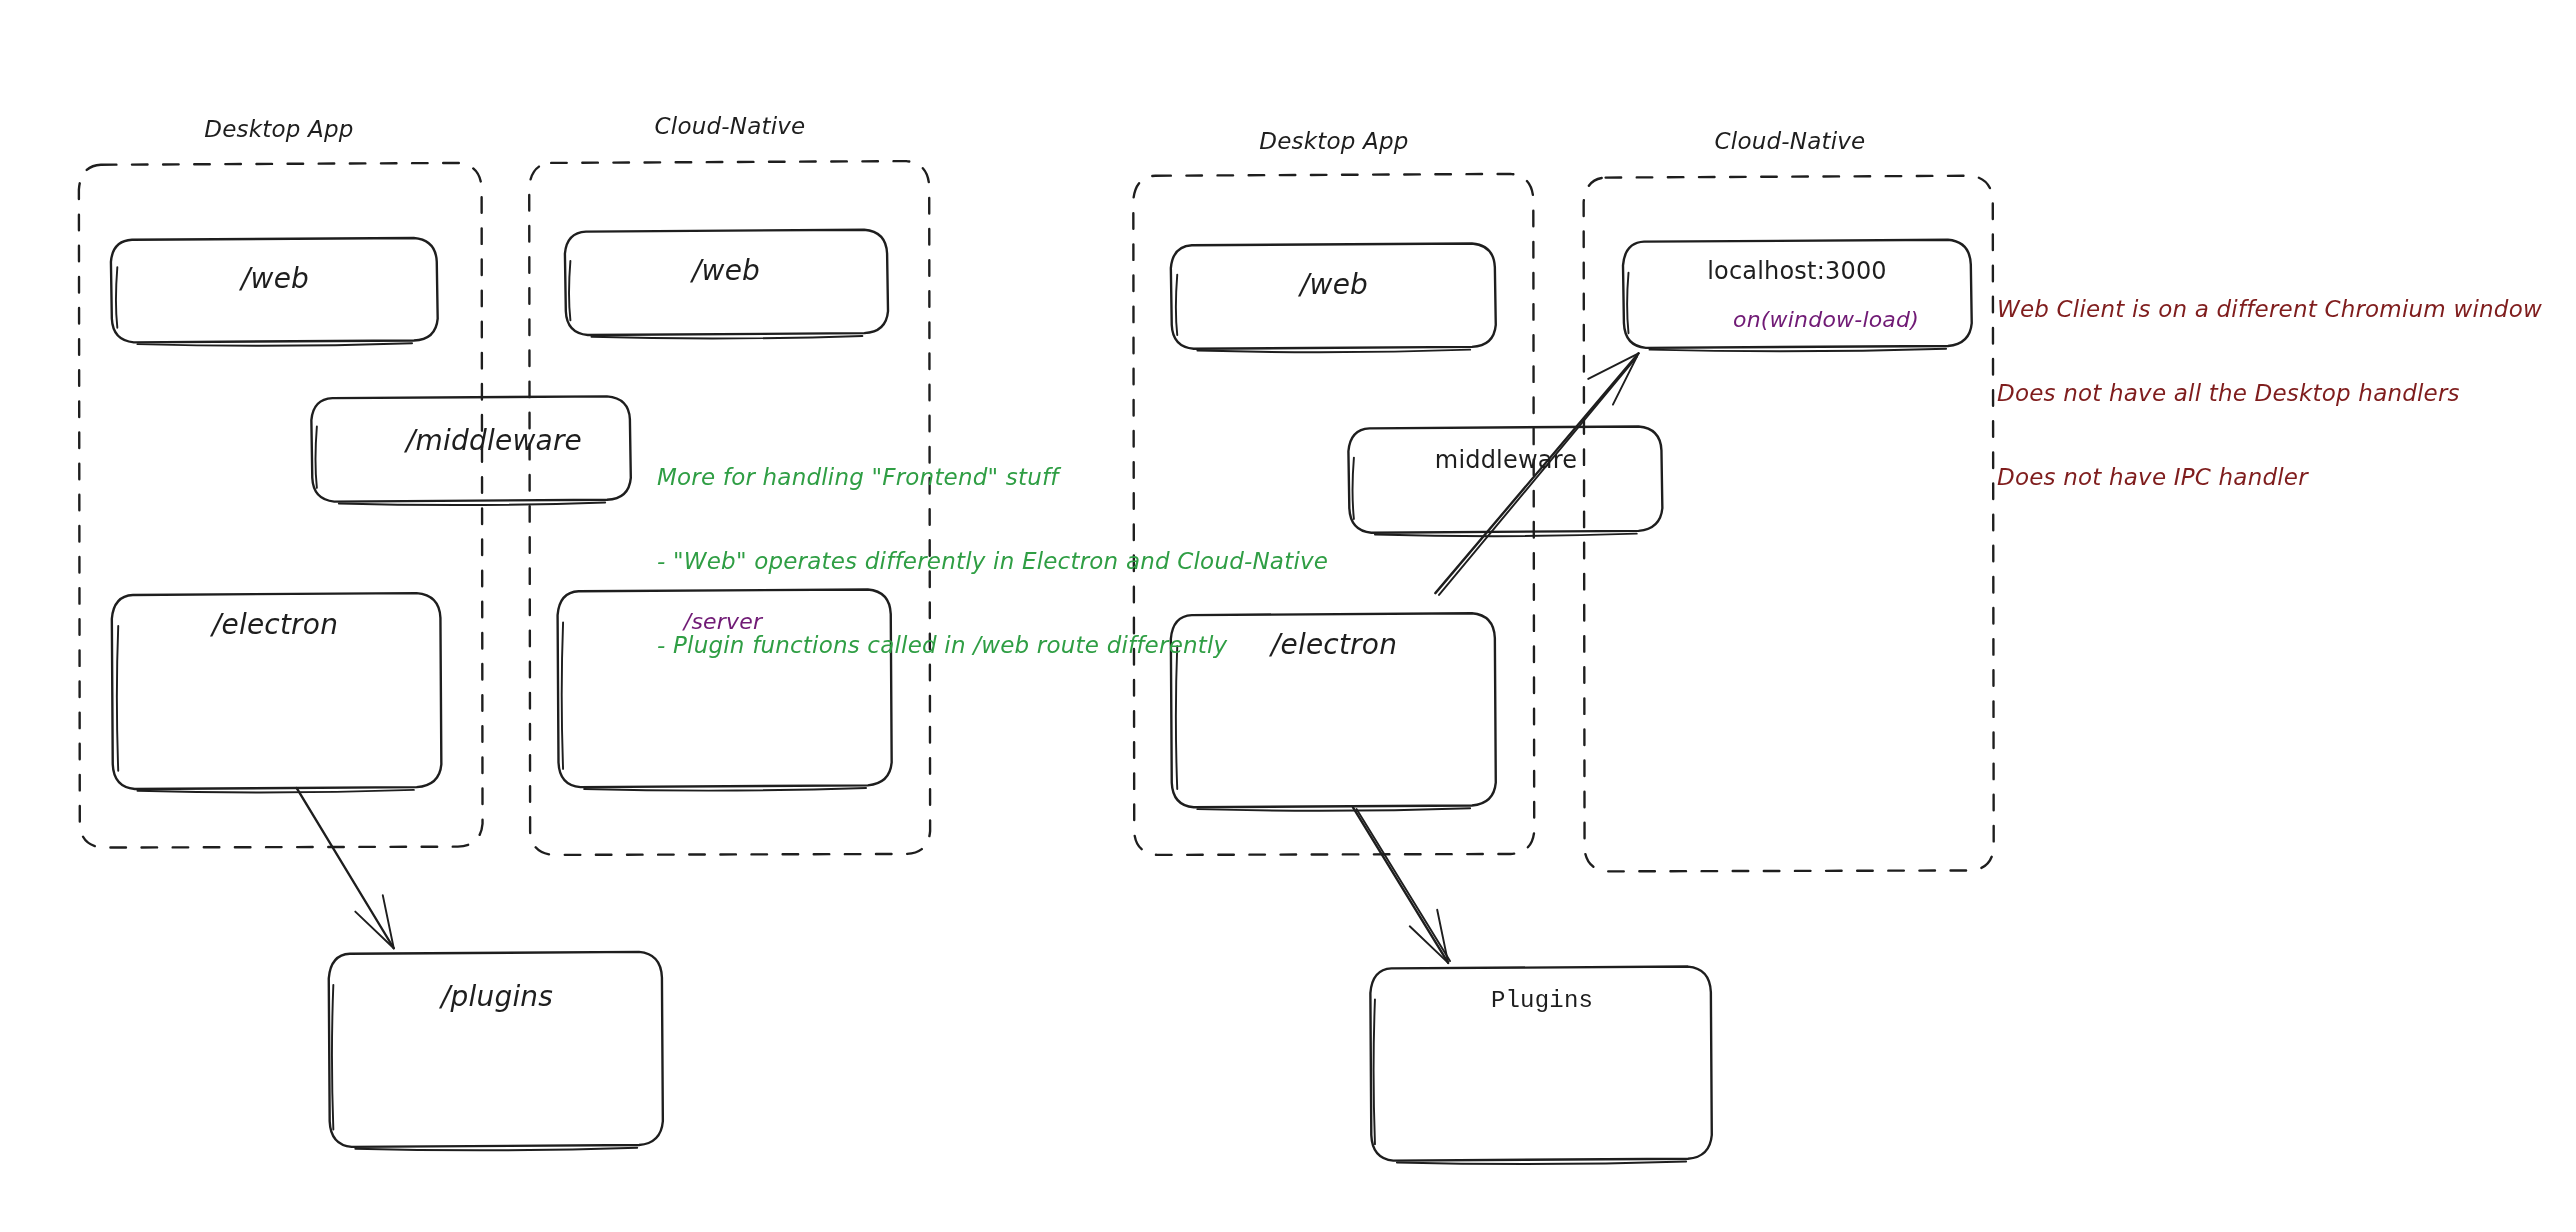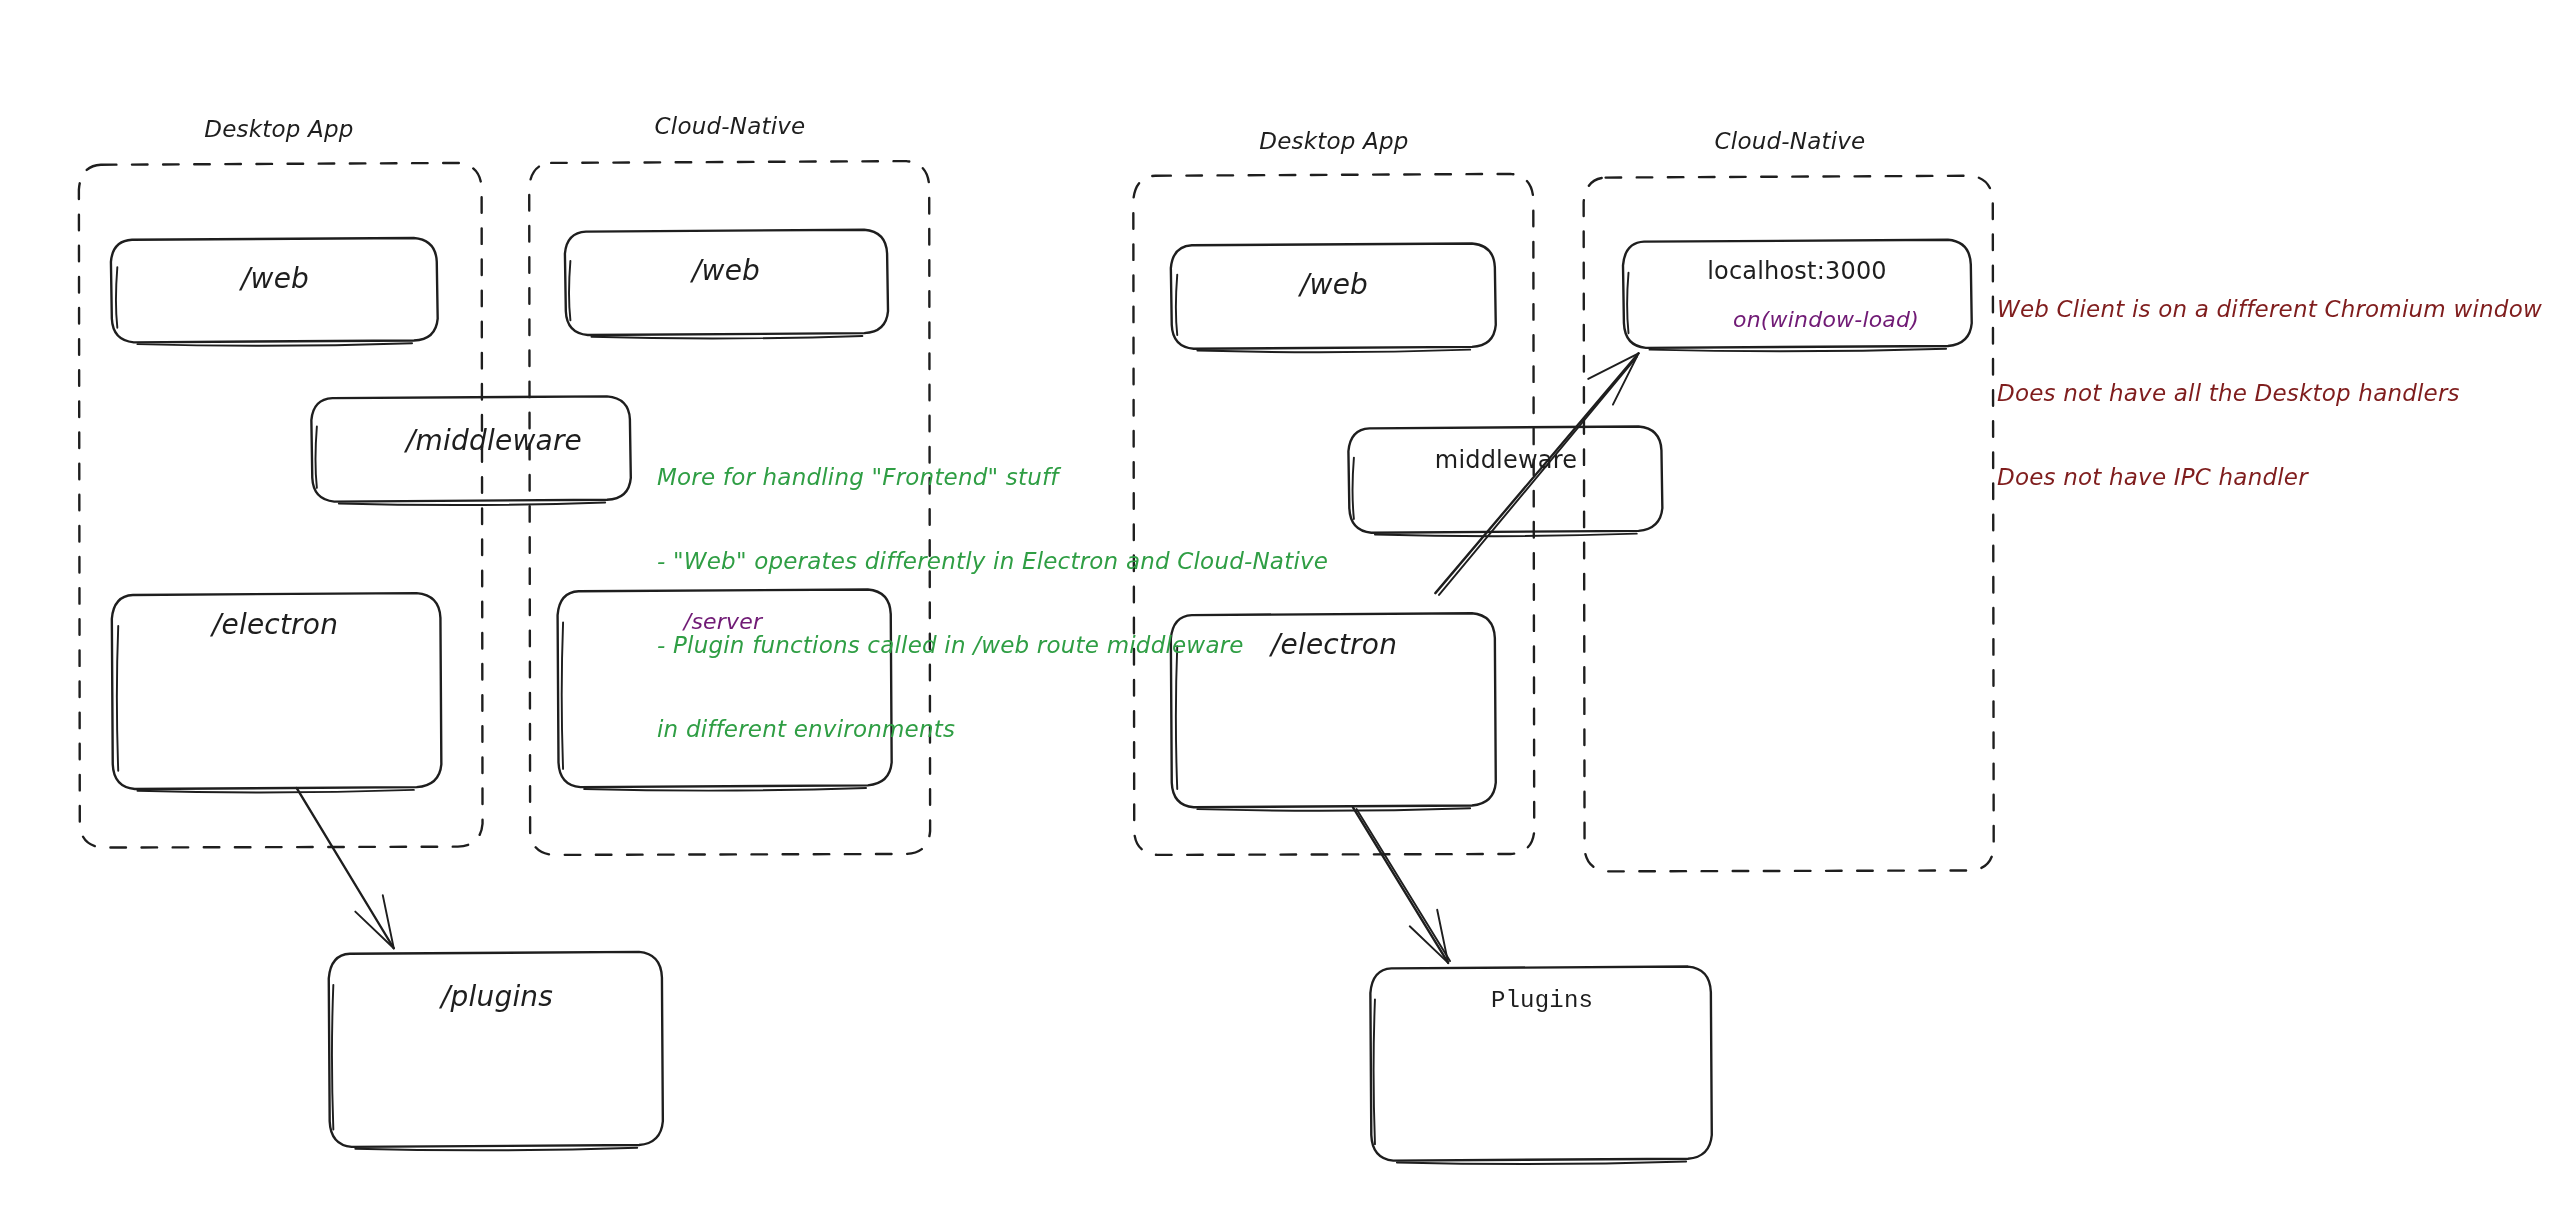--- a/index.html
+++ b/index.html
@@ -225,7 +225,7 @@
   <div class="txt note-green" style="left:657px; top:407px;">
     <div>More for handling "Frontend" stuff</div>
     <div>- "Web" operates differently in Electron and Cloud-Native</div>
-    <div>- Plugin functions called in /web route middleware</div>
+    <div>- Plugin functions called in /web route differently</div>
     <div>in different environments</div>
   </div>
 

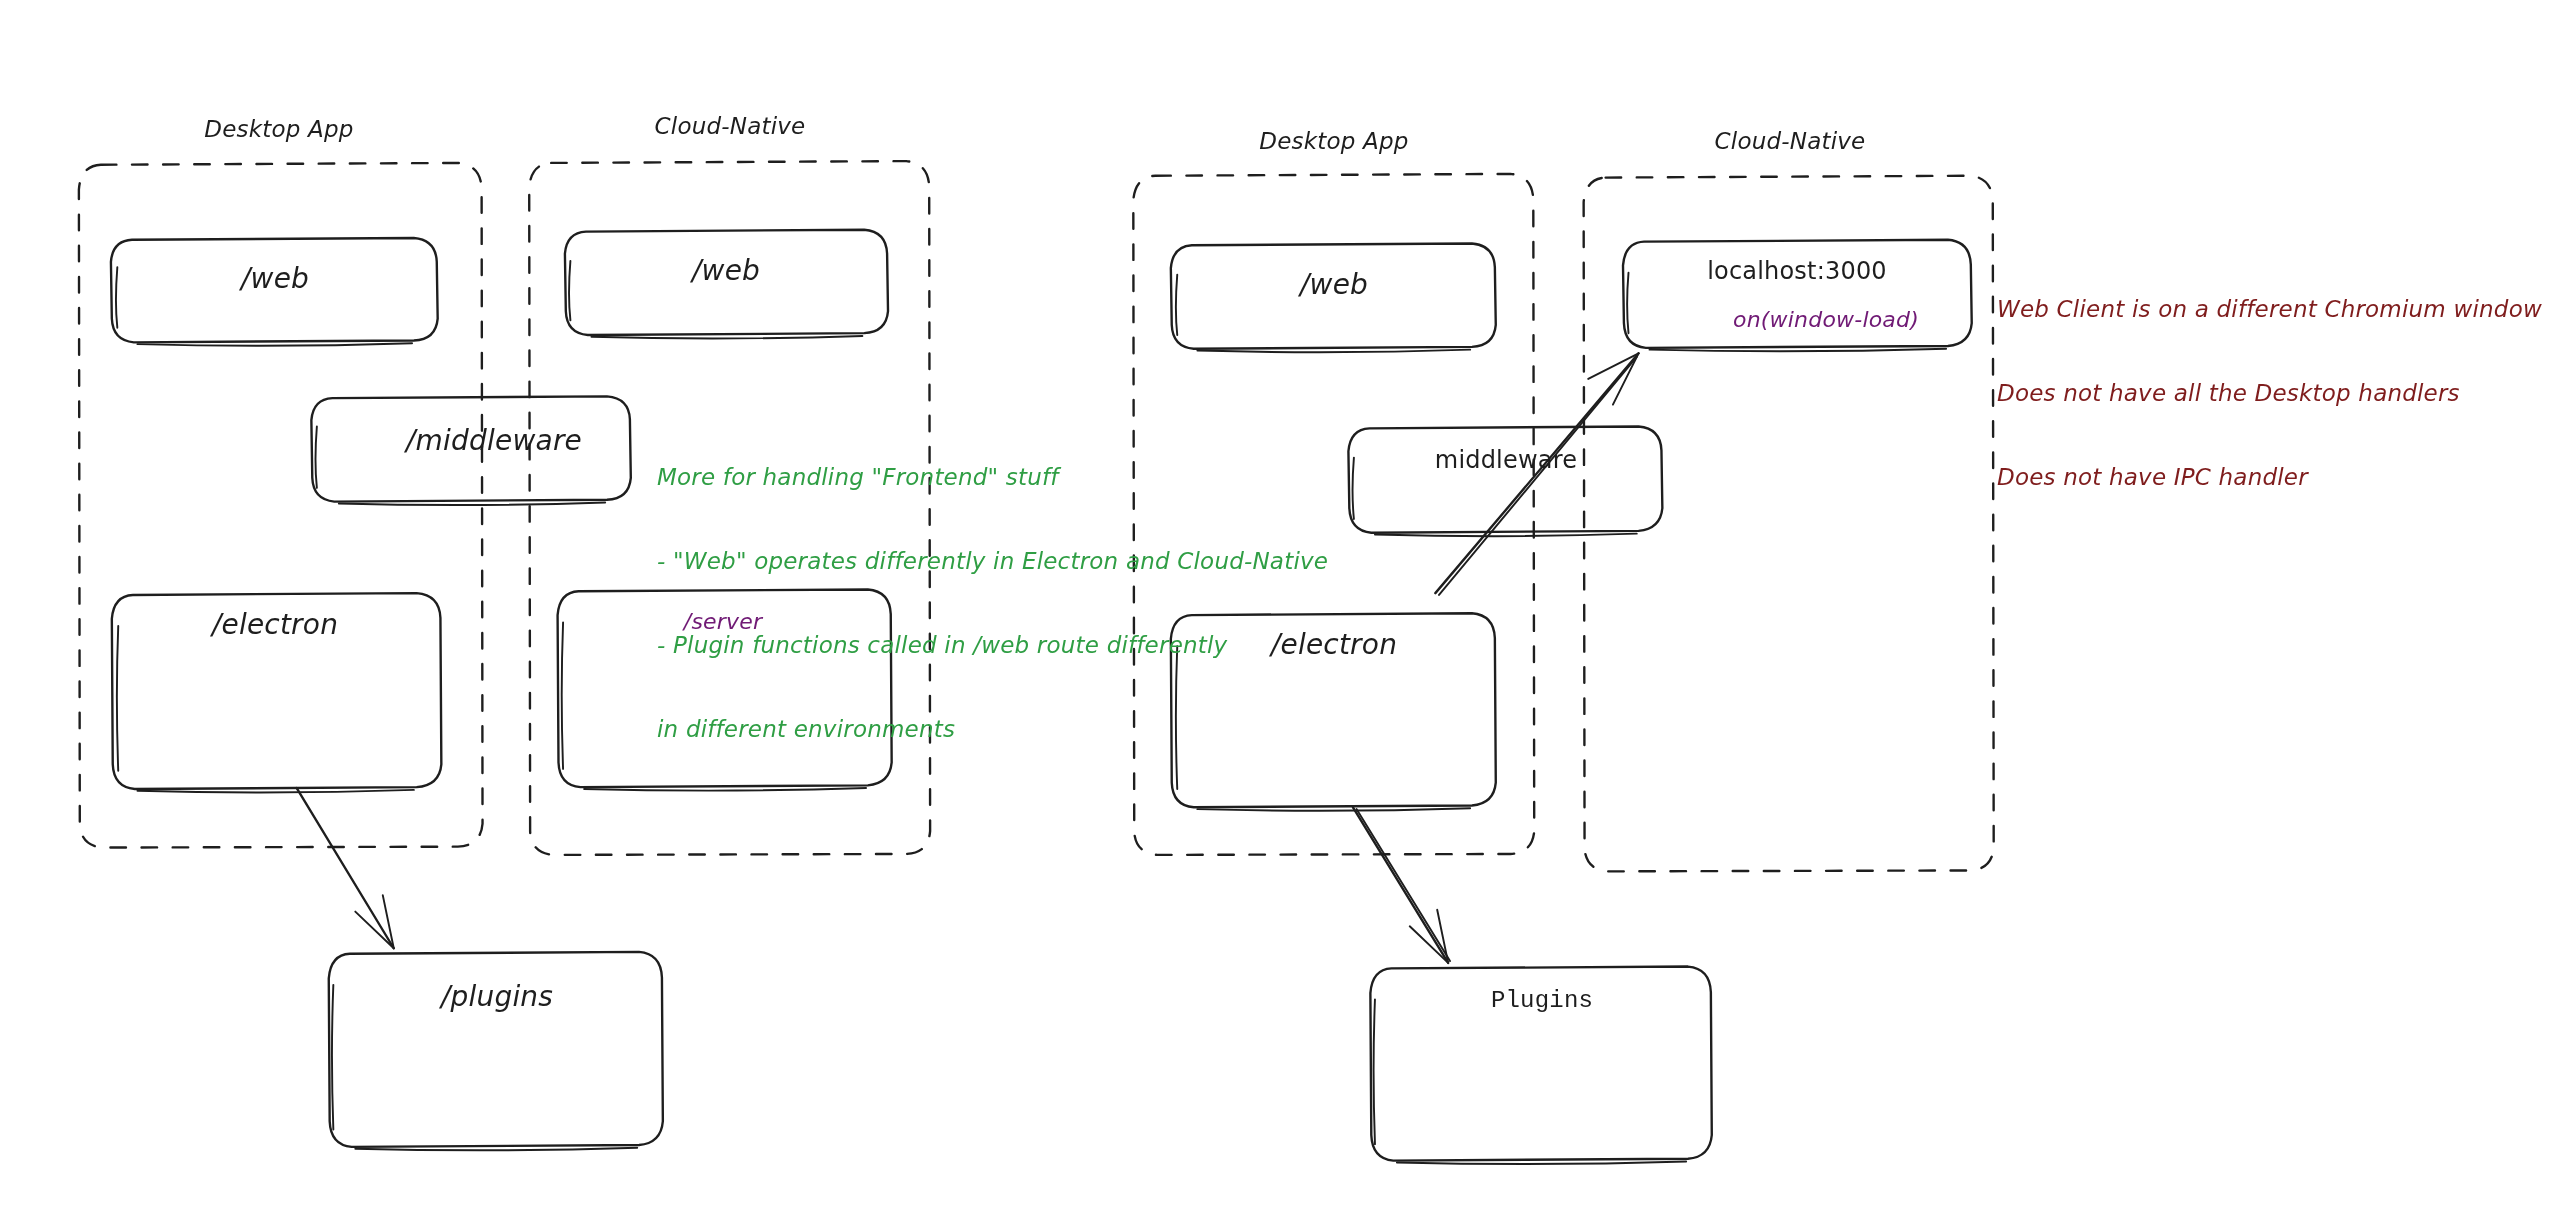--- a/index.html
+++ b/index.html
@@ -226,7 +226,6 @@
     <div>More for handling "Frontend" stuff</div>
     <div>- "Web" operates differently in Electron and Cloud-Native</div>
     <div>- Plugin functions called in /web route differently</div>
-    <div>in different environments</div>
   </div>
 
   <div class="txt label-group center" style="left:1334px; top:128px;">Desktop App</div>

